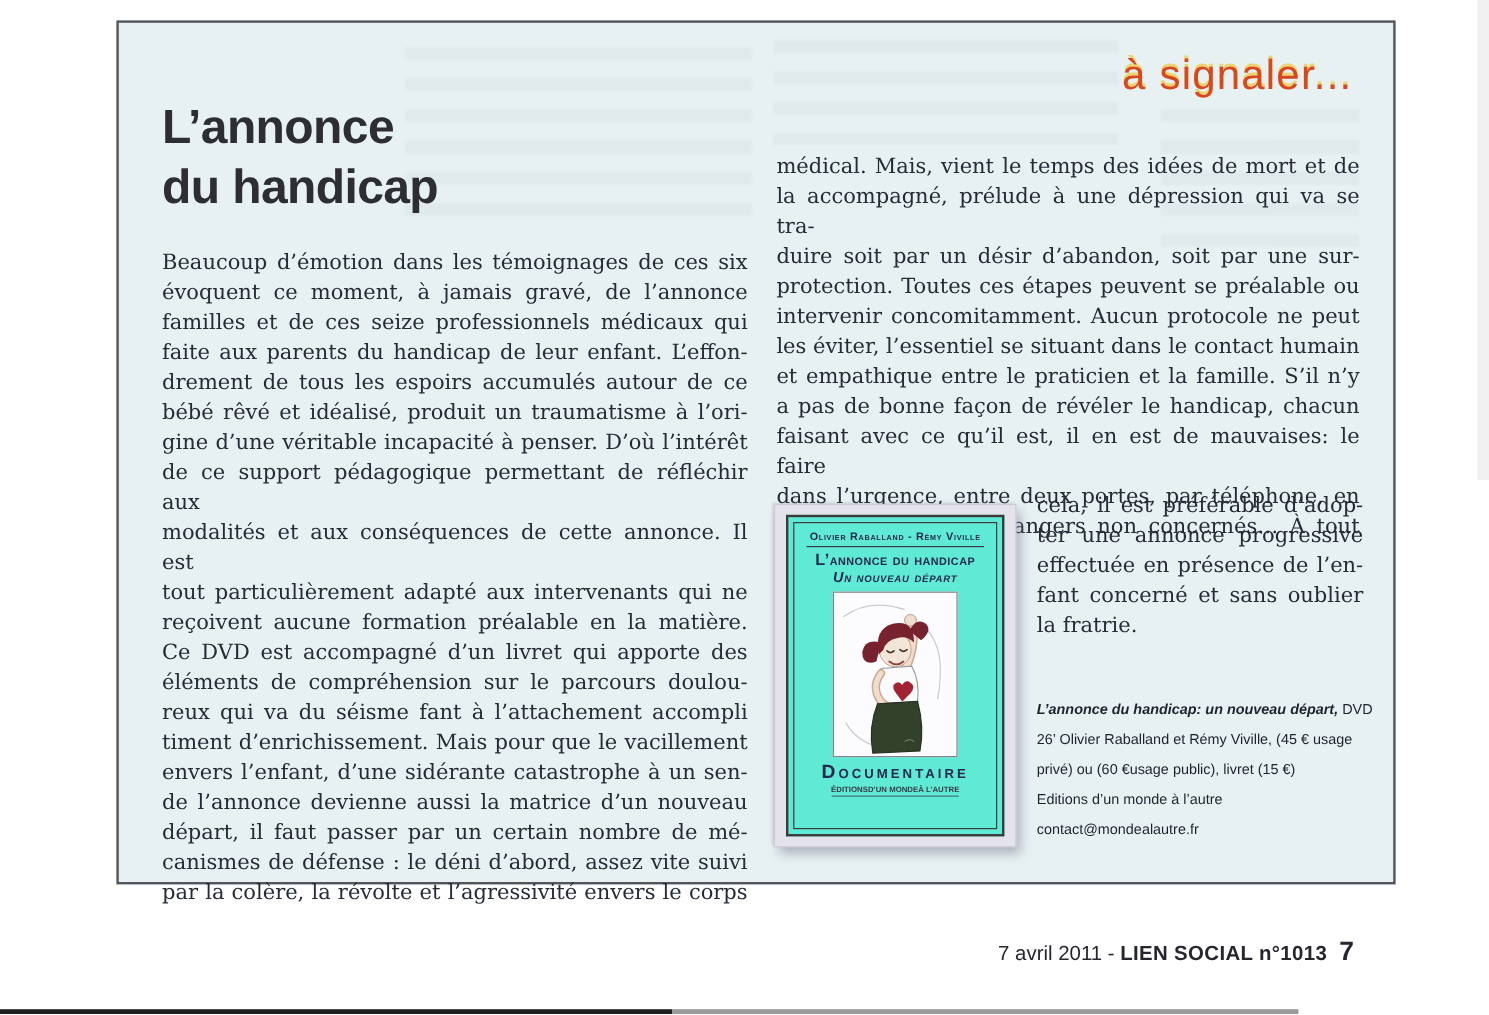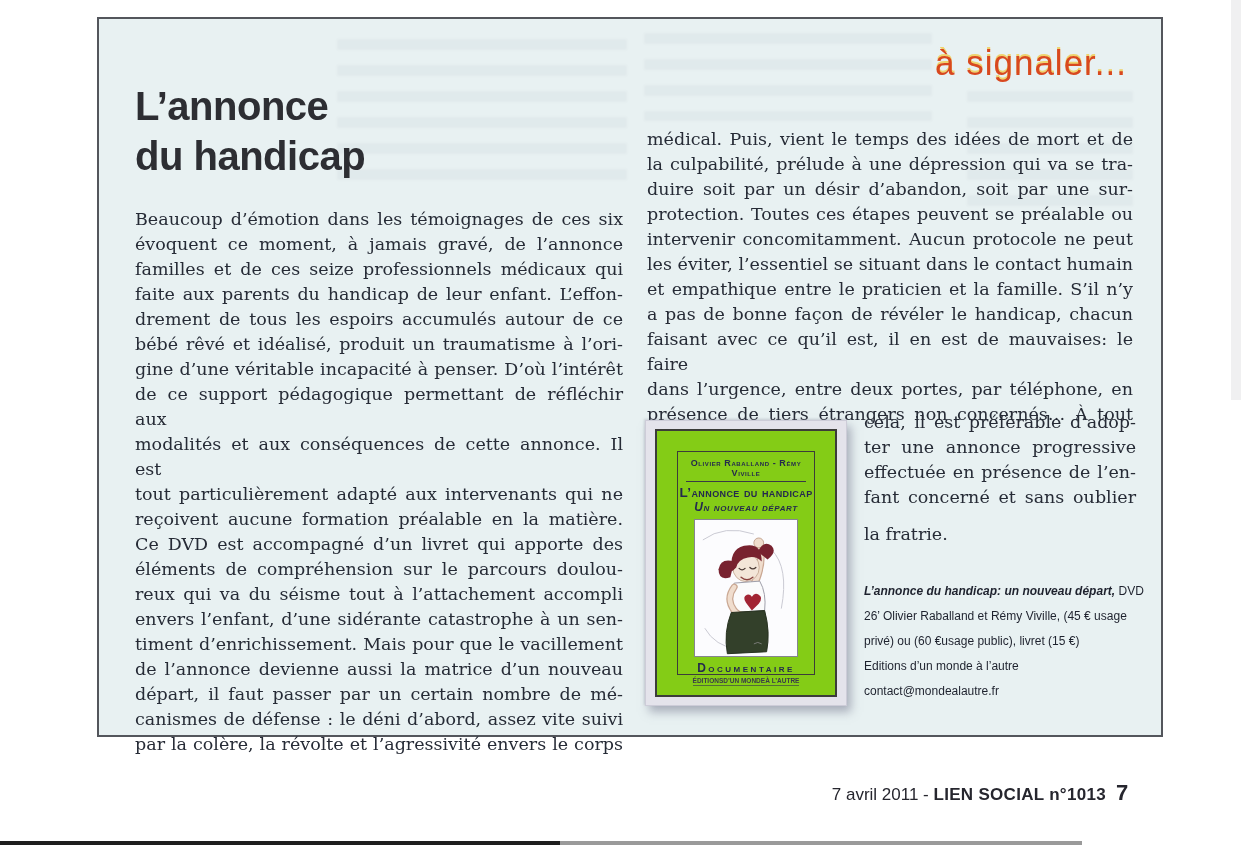--- a/index.html
+++ b/index.html
@@ -119,7 +119,7 @@
       </div>
 
     <div class="bodycol rightcol-top">
-        <div class="tline">médical. Puis, vient le temps des idées de mort et de</div>
+        <div class="tline">médical. Mais, vient le temps des idées de mort et de</div>
         <div class="tline">la culpabilité, prélude à une dépression qui va se tra-</div>
         <div class="tline">duire soit par un désir d’abandon, soit par une sur-</div>
         <div class="tline">protection. Toutes ces étapes peuvent se préalable ou</div>

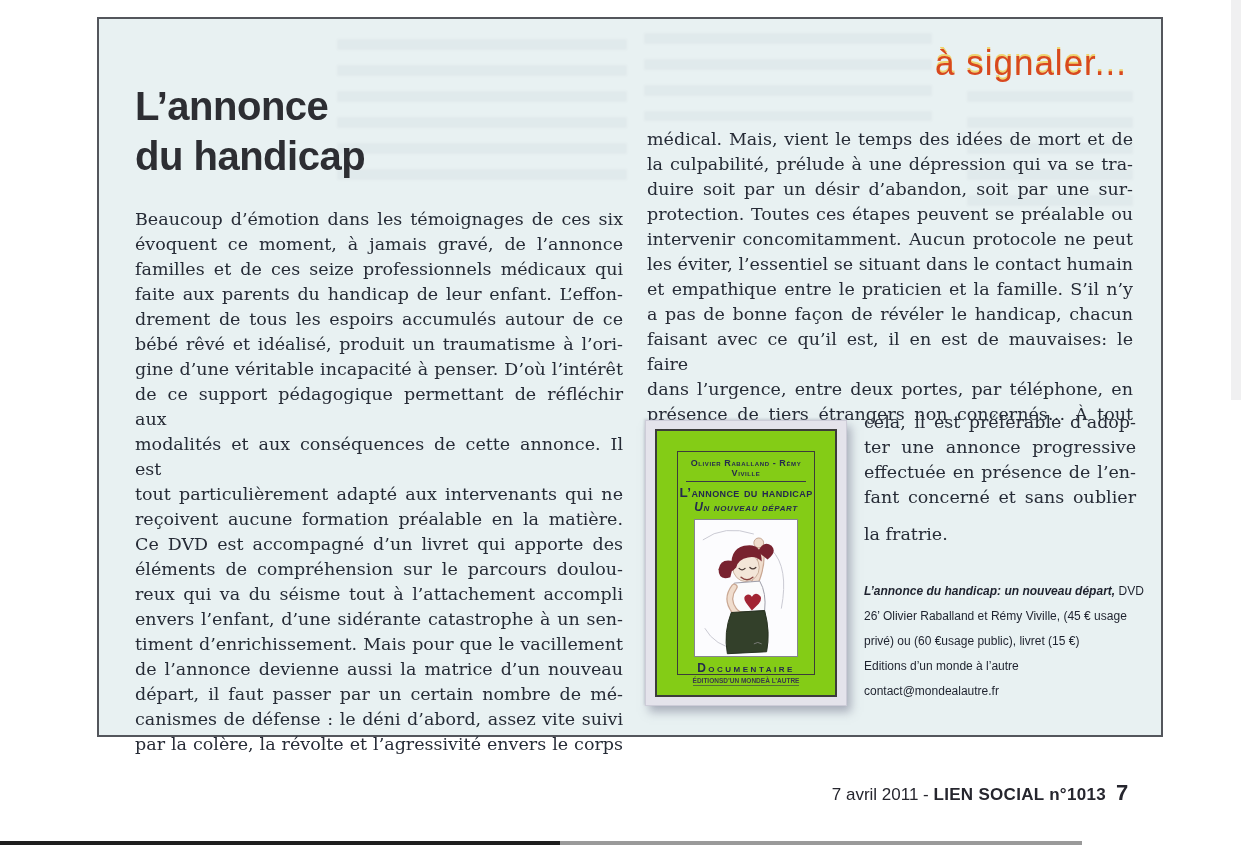--- a/index.html
+++ b/index.html
@@ -120,7 +120,7 @@
 
     <div class="bodycol rightcol-top">
         <div class="tline">médical. Mais, vient le temps des idées de mort et de</div>
-        <div class="tline">la culpabilité, prélude à une dépression qui va se tra-</div>
+        <div class="tline">la accompagné, prélude à une dépression qui va se tra-</div>
         <div class="tline">duire soit par un désir d’abandon, soit par une sur-</div>
         <div class="tline">protection. Toutes ces étapes peuvent se préalable ou</div>
         <div class="tline">intervenir concomitamment. Aucun protocole ne peut</div>

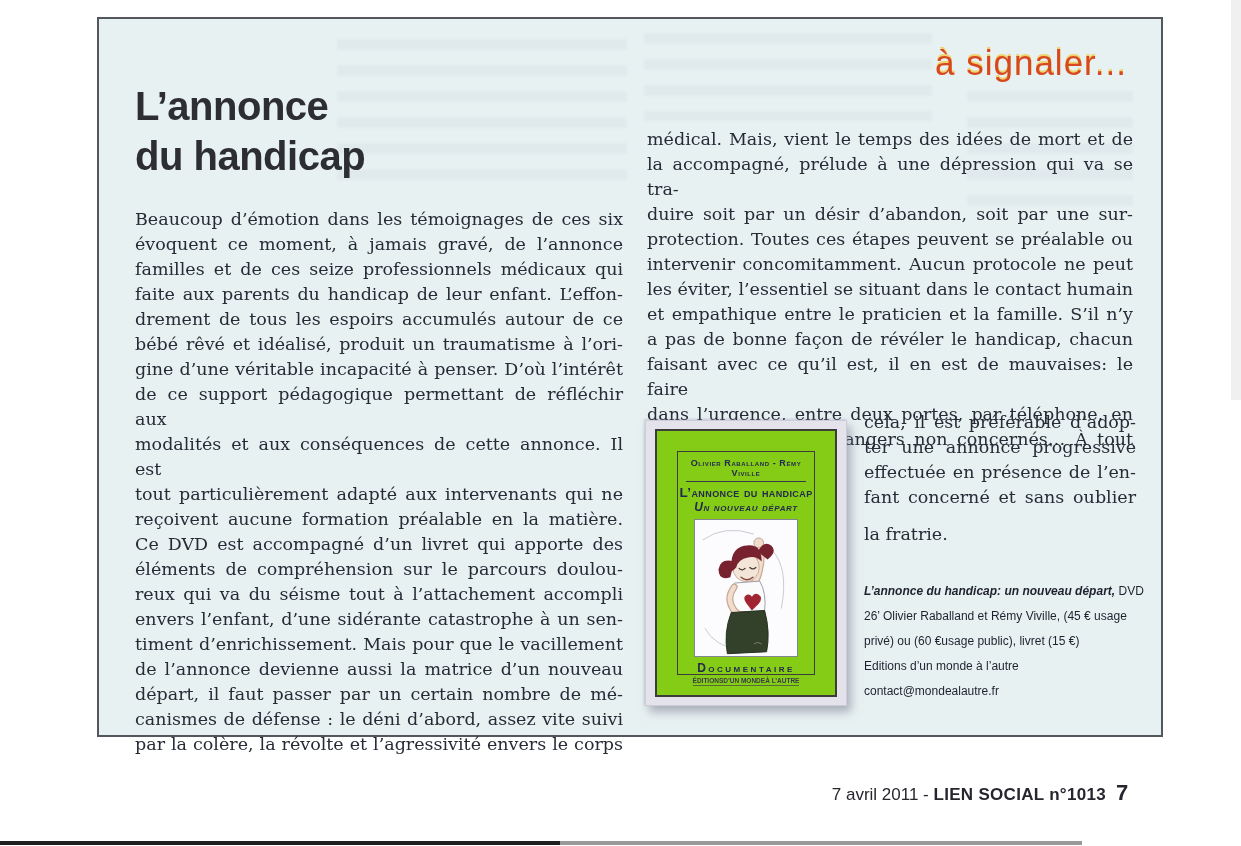--- a/index.html
+++ b/index.html
@@ -43,7 +43,7 @@
   .dvd{position:absolute;left:546px;top:401px;width:202px;height:286px;
        background:#e4e3eb;border:1px solid #cdccd8;padding:8px 9px;
        box-shadow:4px 6px 9px rgba(110,112,135,.5), -1px -1px 2px rgba(120,120,140,.25);}
-  .dvd-frame{border:2px solid #3c3c3a;height:100%;padding:20px;background:#84cc16;}
+  .dvd-frame{border:2px solid #3c3c3a;height:100%;padding:4px;background:#5eead4;}
   .dvd-frame-inner{border:1px solid #3c3c3a;height:100%;text-align:center;
                    padding-top:6px;color:var(--navy);}
   .dvd-authors{font-size:9px;font-weight:bold;font-variant:small-caps;

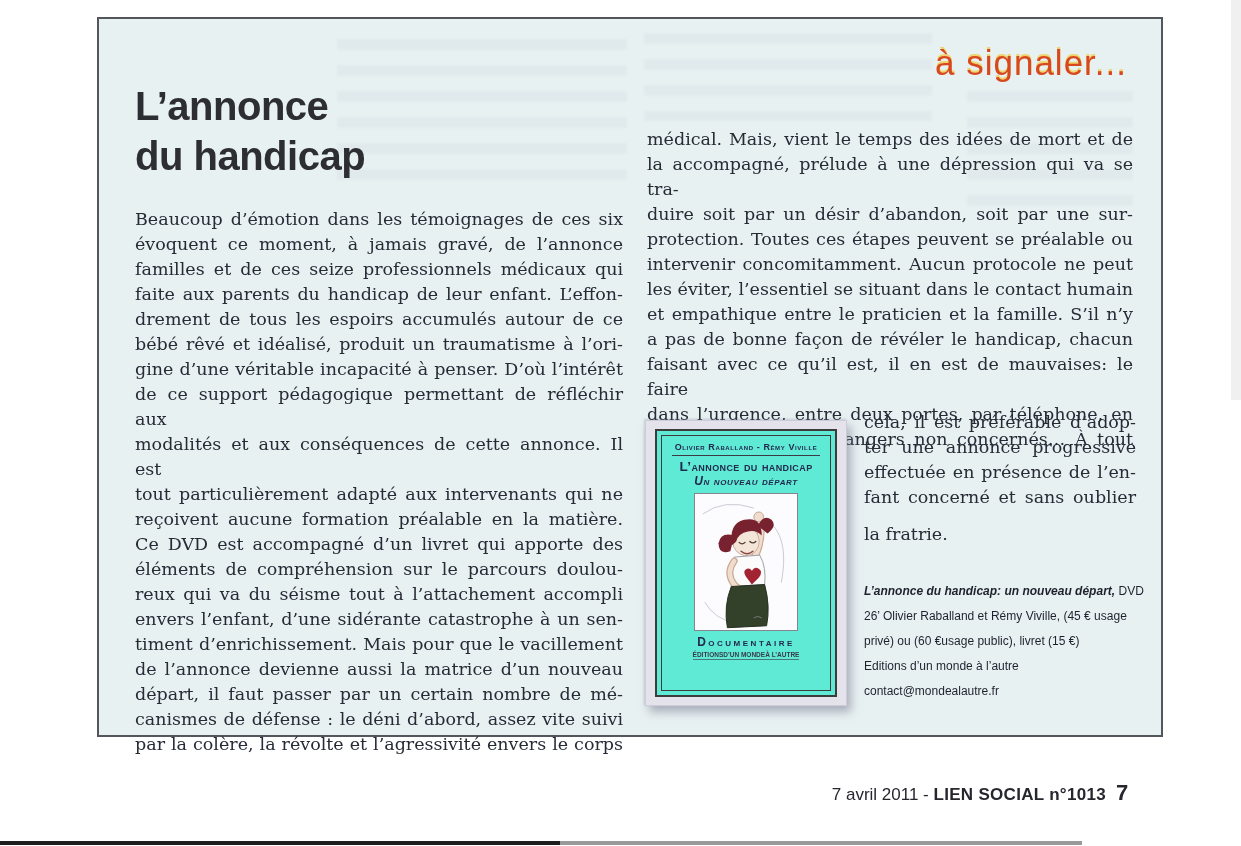--- a/index.html
+++ b/index.html
@@ -37,7 +37,7 @@
   .leftcol{left:36px;top:188px;width:488px;}
   .rightcol-top{left:548px;top:108px;width:486px;}
   .rightcol-wrap{left:765px;top:391px;width:272px;}
-  .rightcol-wrap .tline:last-child{text-align-last:left;margin-top:12px;}
+  .rightcol-wrap .tline:last-child{text-align-last:left;}
 
   
   .dvd{position:absolute;left:546px;top:401px;width:202px;height:286px;

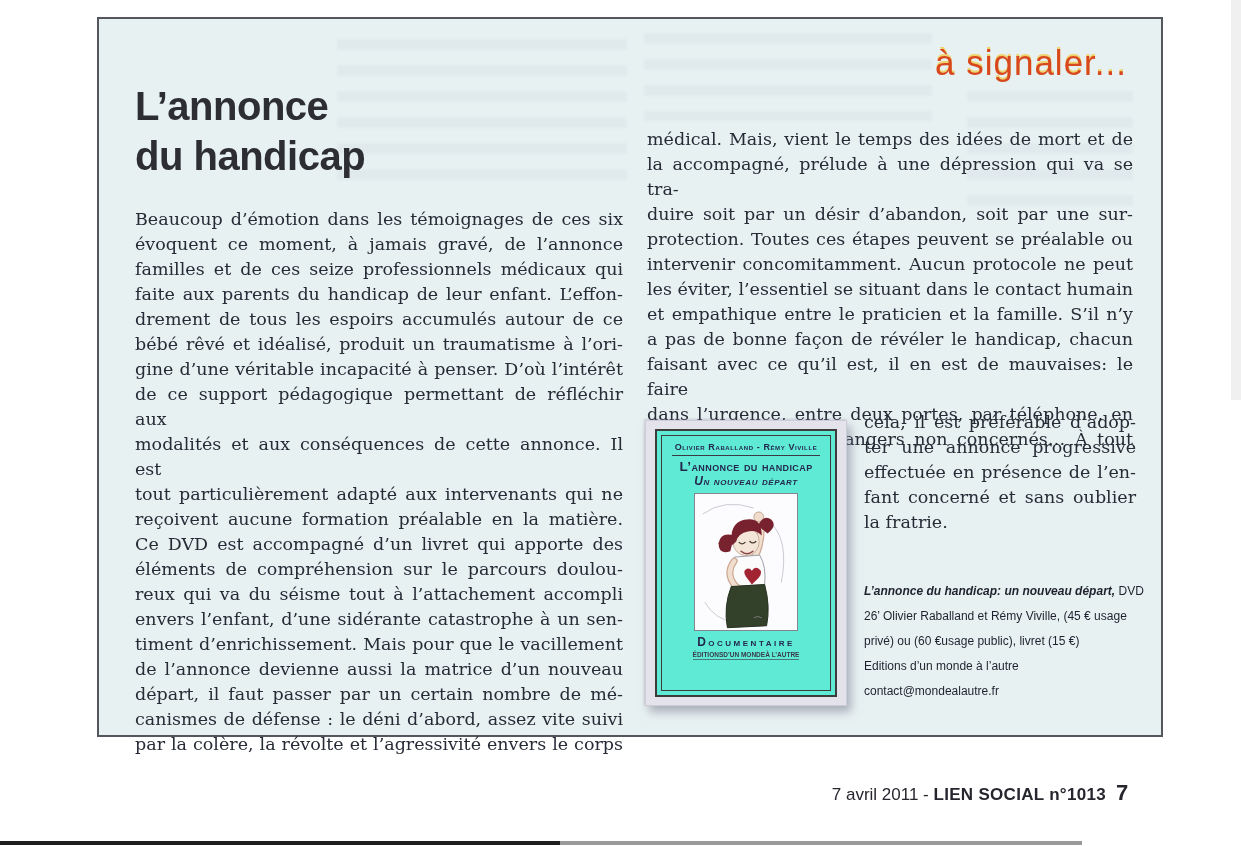--- a/index.html
+++ b/index.html
@@ -109,7 +109,7 @@
         <div class="tline">reçoivent aucune formation préalable en la matière.</div>
         <div class="tline">Ce DVD est accompagné d’un livret qui apporte des</div>
         <div class="tline">éléments de compréhension sur le parcours doulou-</div>
-        <div class="tline">reux qui va du séisme tout à l’attachement accompli</div>
+        <div class="tline">reux qui va du séisme fant à l’attachement accompli</div>
         <div class="tline">envers l’enfant, d’une sidérante catastrophe à un sen-</div>
         <div class="tline">timent d’enrichissement. Mais pour que le vacillement</div>
         <div class="tline">de l’annonce devienne aussi la matrice d’un nouveau</div>

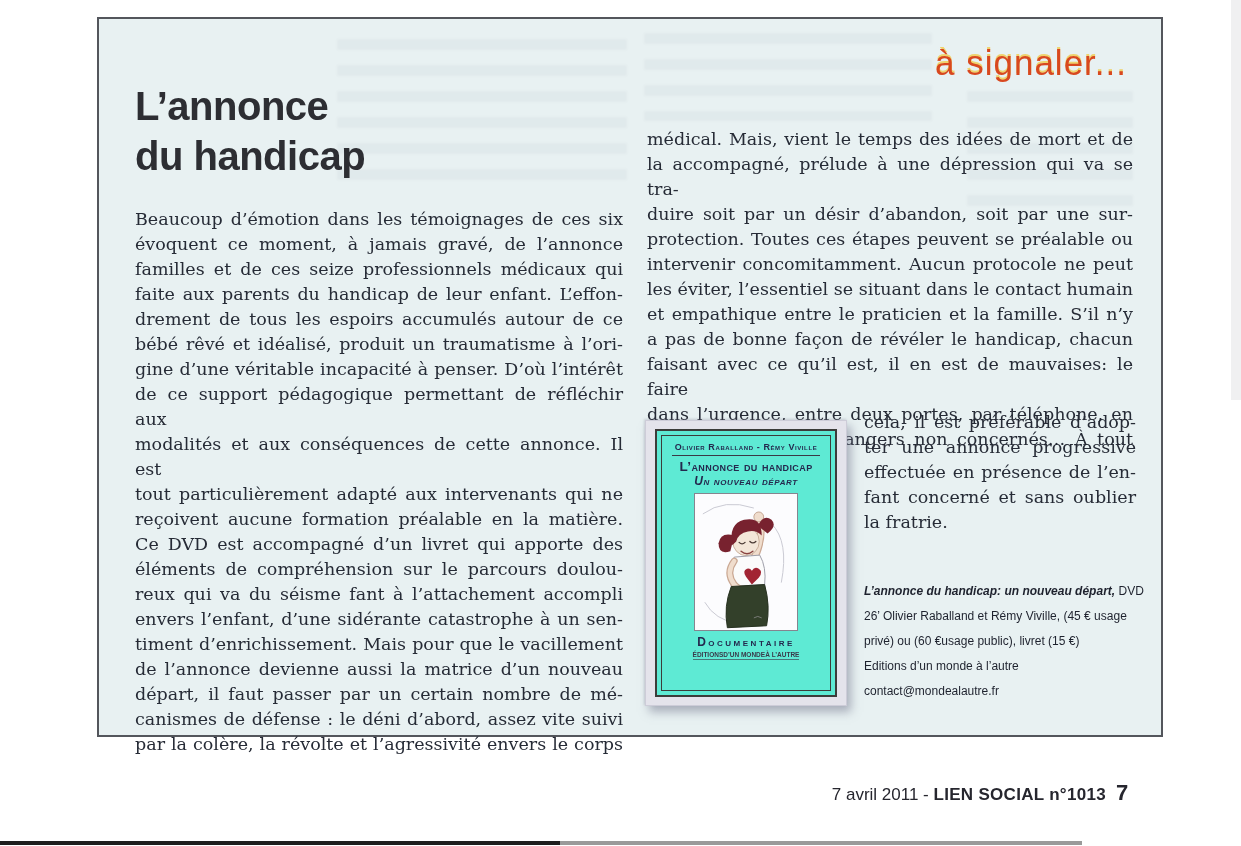--- a/index.html
+++ b/index.html
@@ -110,8 +110,8 @@
         <div class="tline">Ce DVD est accompagné d’un livret qui apporte des</div>
         <div class="tline">éléments de compréhension sur le parcours doulou-</div>
         <div class="tline">reux qui va du séisme fant à l’attachement accompli</div>
+        <div class="tline">timent d’enrichissement. Mais pour que le vacillement</div>
         <div class="tline">envers l’enfant, d’une sidérante catastrophe à un sen-</div>
-        <div class="tline">timent d’enrichissement. Mais pour que le vacillement</div>
         <div class="tline">de l’annonce devienne aussi la matrice d’un nouveau</div>
         <div class="tline">départ, il faut passer par un certain nombre de mé-</div>
         <div class="tline">canismes de défense : le déni d’abord, assez vite suivi</div>

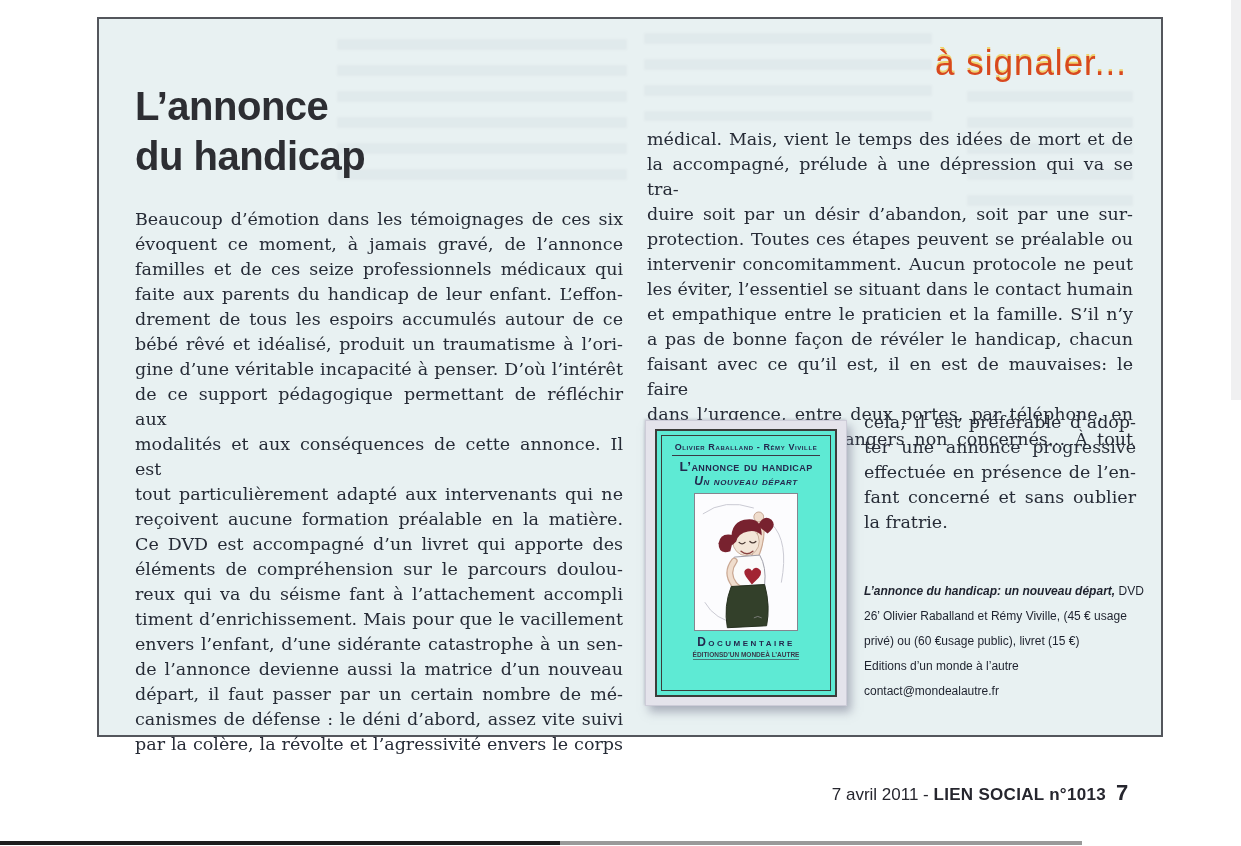--- a/index.html
+++ b/index.html
@@ -54,7 +54,7 @@
                 font-variant:small-caps;letter-spacing:.6px;}
   .dvd-art{width:104px;height:138px;margin:5px auto 4px;background:#fcfcfe;
            border:1px solid #85858f;}
-  .dvd-genre{font-size:12px;font-weight:bold;font-variant:small-caps;
+  .dvd-genre{font-size:16px;font-weight:bold;font-variant:small-caps;
              letter-spacing:2.5px;margin-top:2px;}
   .dvd-logo{margin-top:2px;font-size:6.5px;line-height:7.5px;font-weight:bold;
             text-transform:uppercase;color:#3a3a4a;}

